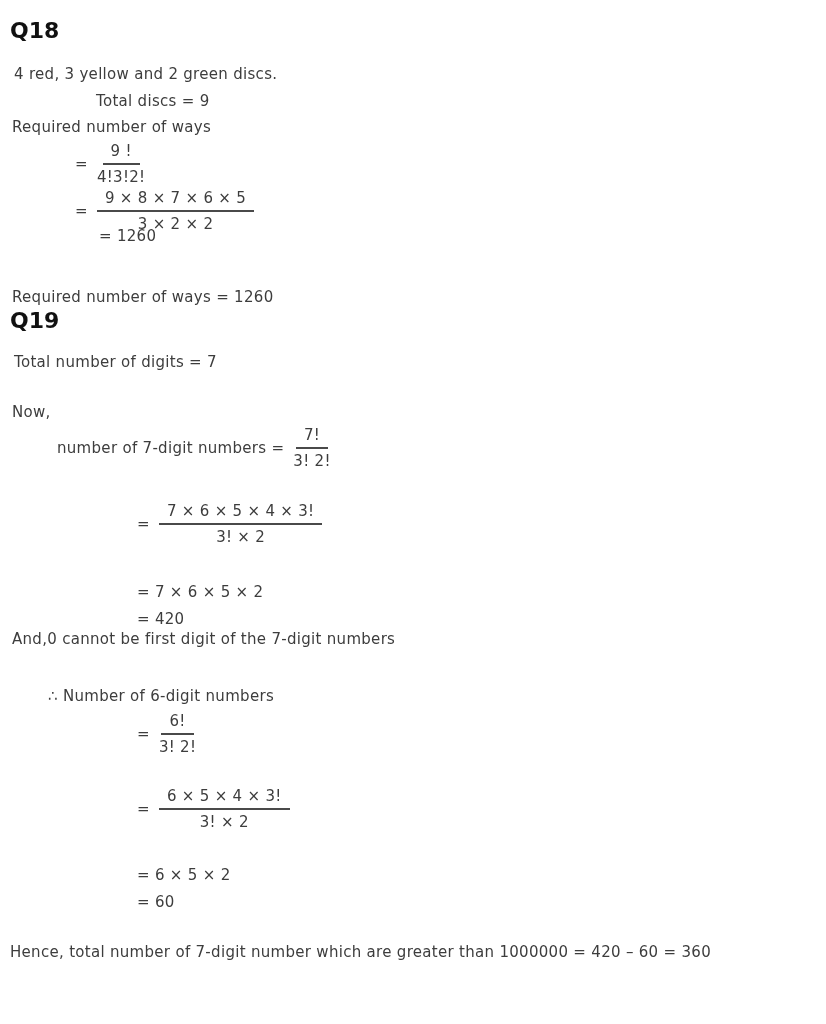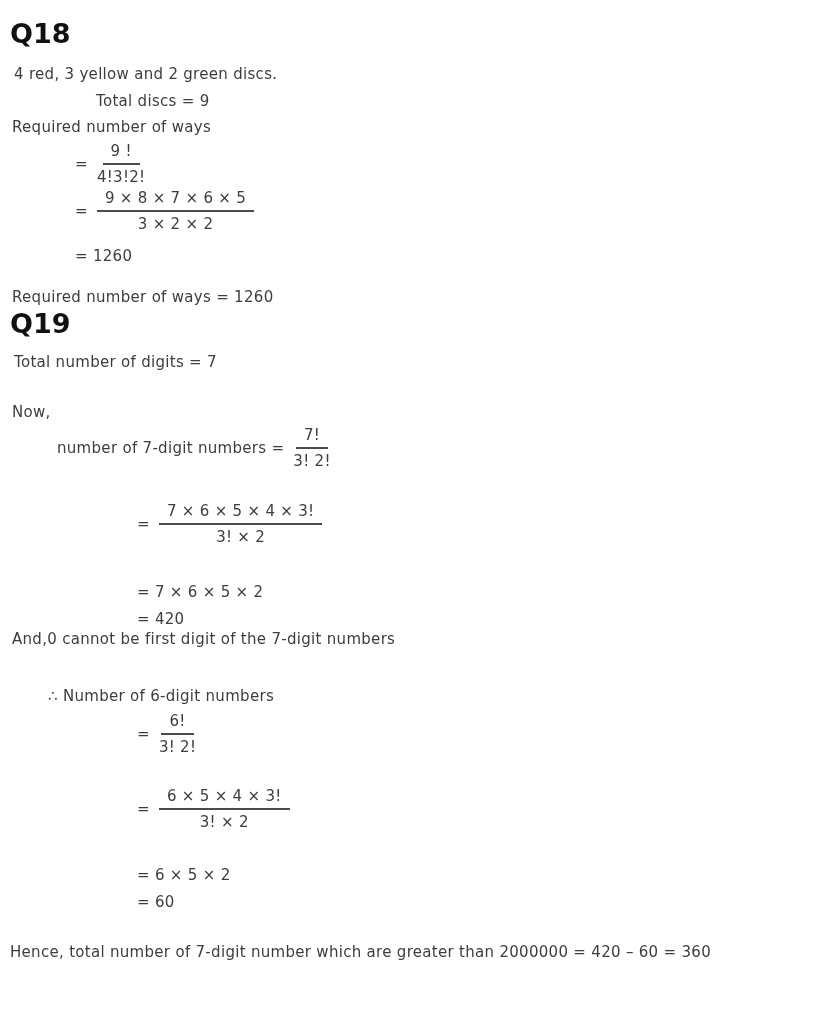--- a/index.html
+++ b/index.html
@@ -17,7 +17,7 @@
   .hq{
     font-family:"DejaVu Sans","Liberation Sans",sans-serif;
     font-weight:bold;
-    font-size:27px;
+    font-size:22px;
     color:#111111;
     letter-spacing:0;
   }

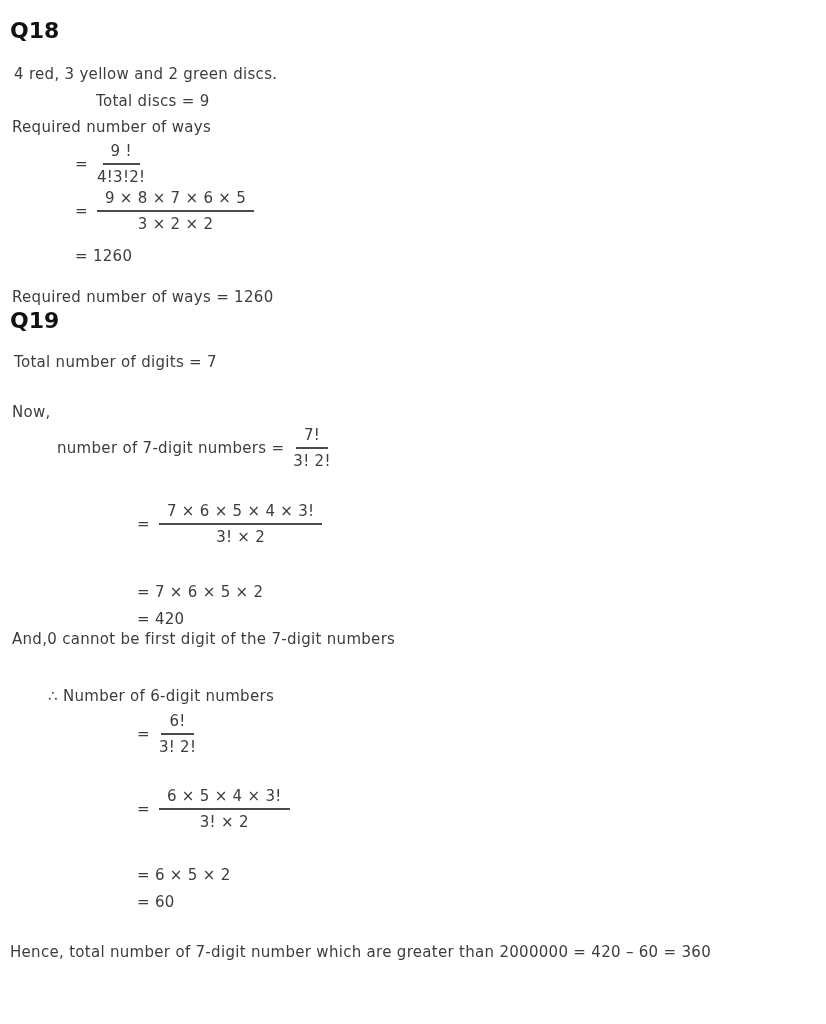--- a/index.html
+++ b/index.html
@@ -66,7 +66,7 @@
     </span>
   </div>
 
-  <p class="abs t x-eq18" style="top:246px;">= 1260</p>
+  <p class="abs t x-eq18" style="top:226px;margin-left:24px;">= 1260</p>
 
   <p class="abs t x-body" style="top:263px;margin-top:24px;">Required number of ways = 1260</p>
 

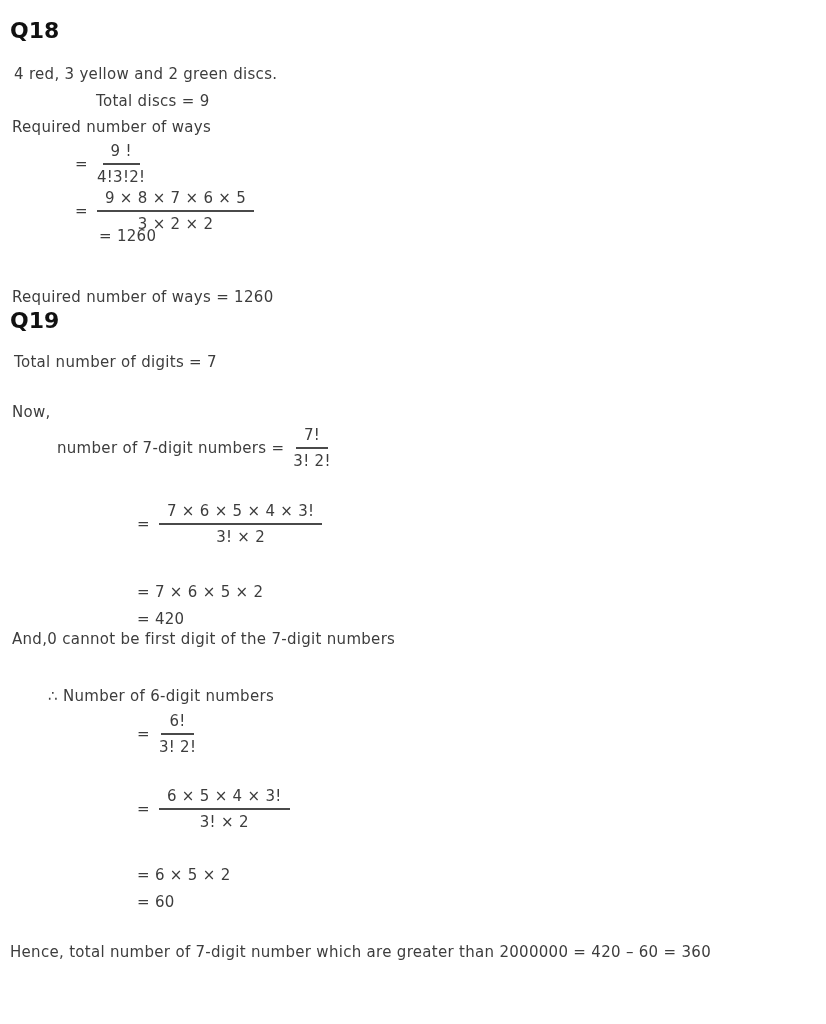--- a/index.html
+++ b/index.html
@@ -120,7 +120,7 @@
 
   <p class="abs t x-eq19" style="top:892px;">= 60</p>
 
-  <p class="abs t" style="top:942px;left:10px;">Hence, total number of 7-digit number which are greater than 2000000 = 420 – 60 = 360</p>
+  <p class="abs t" style="top:942px;left:10px;">Hence, total number of 7-digit number which are greater than 1000000 = 420 – 60 = 360</p>
 
 </div>
 

